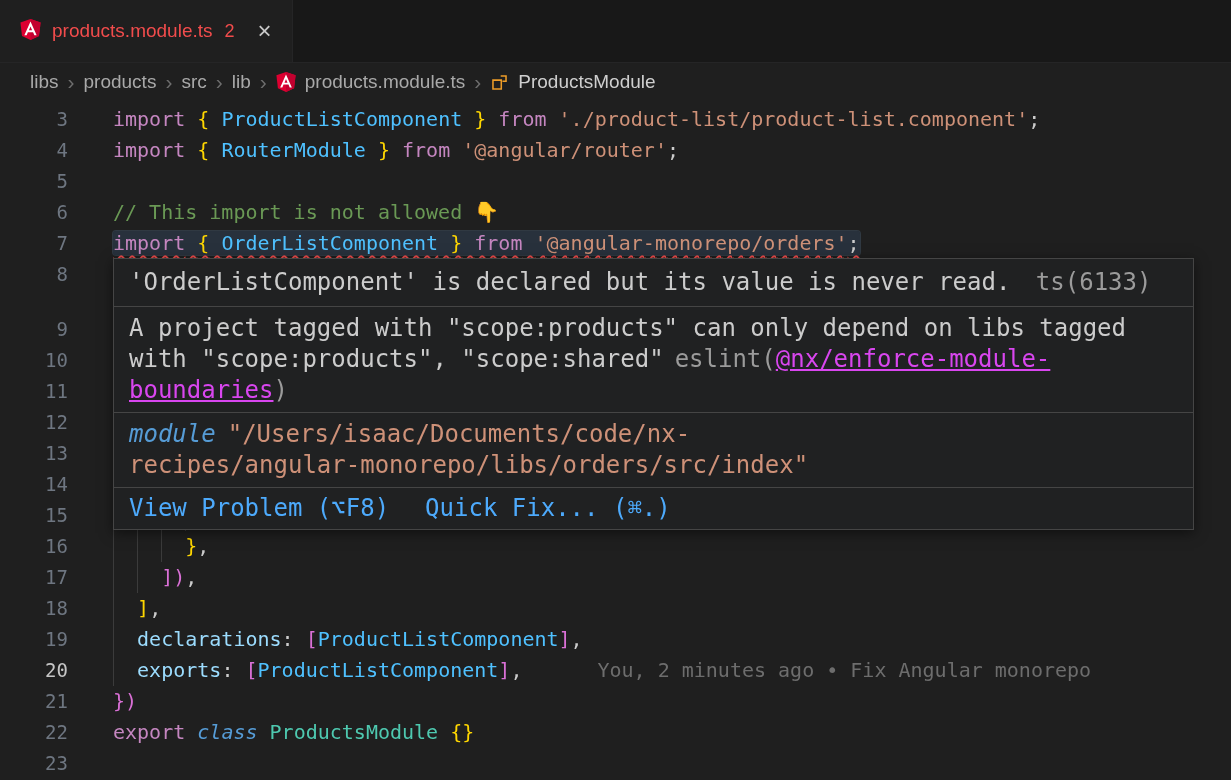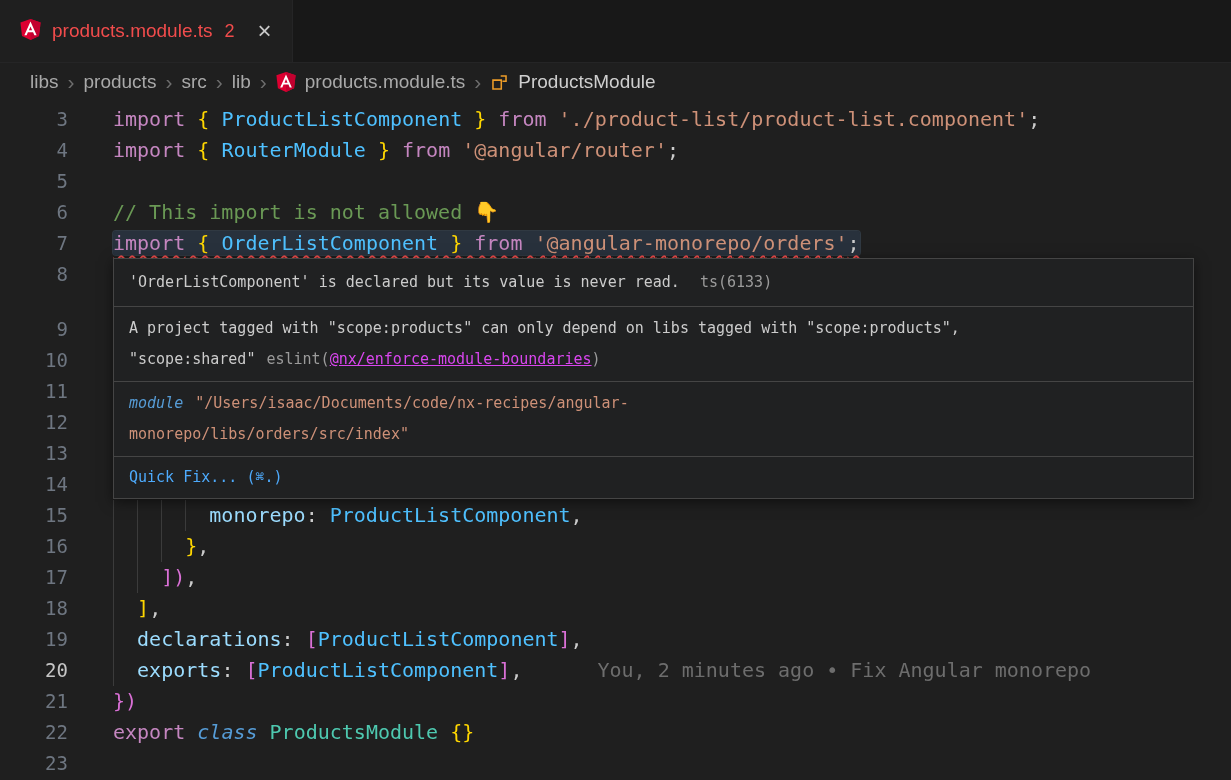--- a/index.html
+++ b/index.html
@@ -50,7 +50,7 @@
   .hover-popup { position:absolute; left:113px; top:157px; width:1081px; z-index:5;
                  background:#202122; border:1px solid #454545; color:#cccccc;
                  box-shadow:0 3px 12px rgba(0,0,0,.5);
-                 font-size:15px; line-height:31px; }
+                 font-size:24px; line-height:31px; }
   .hp-row { padding:8px 15px; border-bottom:1px solid #454545; }
   .hp-row.hp-two { padding:6px 15px; }
   .hp-src { color:#9b9b9b; }

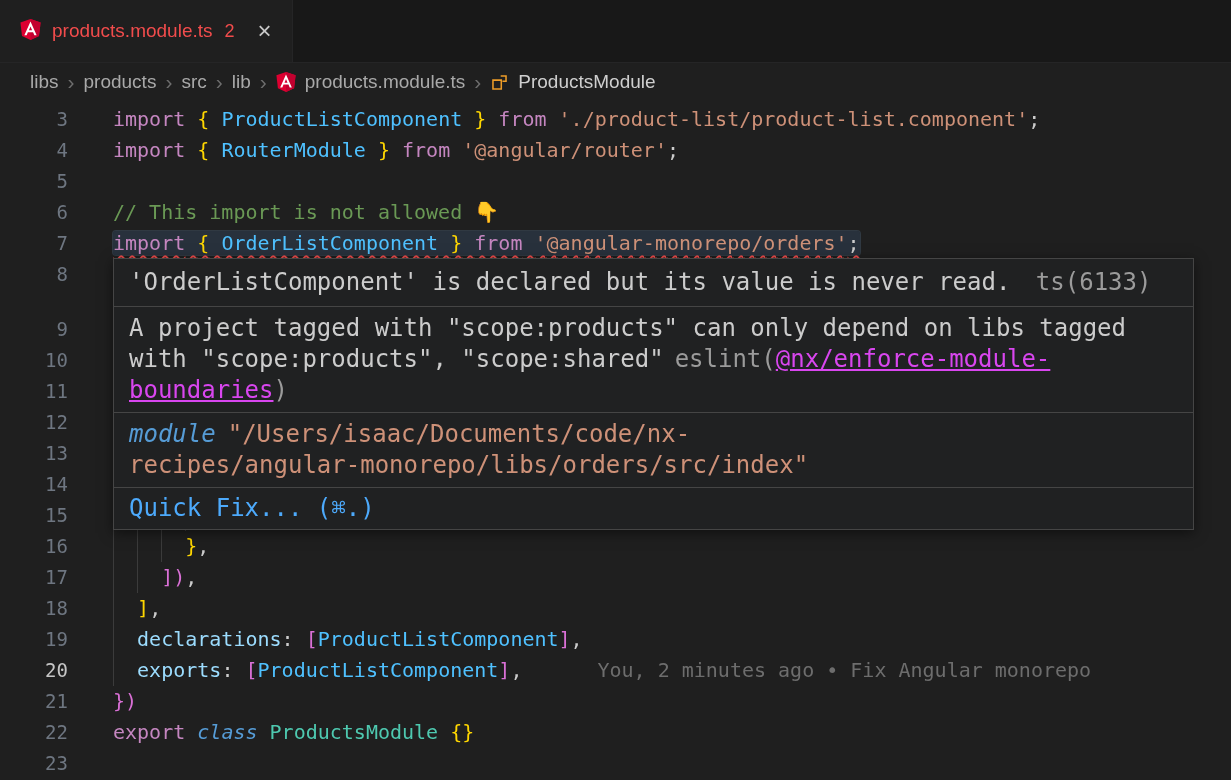--- a/index.html
+++ b/index.html
@@ -219,6 +219,7 @@
       </div>
     </div>
     <div class="hp-actions">
+      <a>View Problem (⌥F8)</a>
       <a>Quick Fix... (⌘.)</a>
     </div>
   </div>

